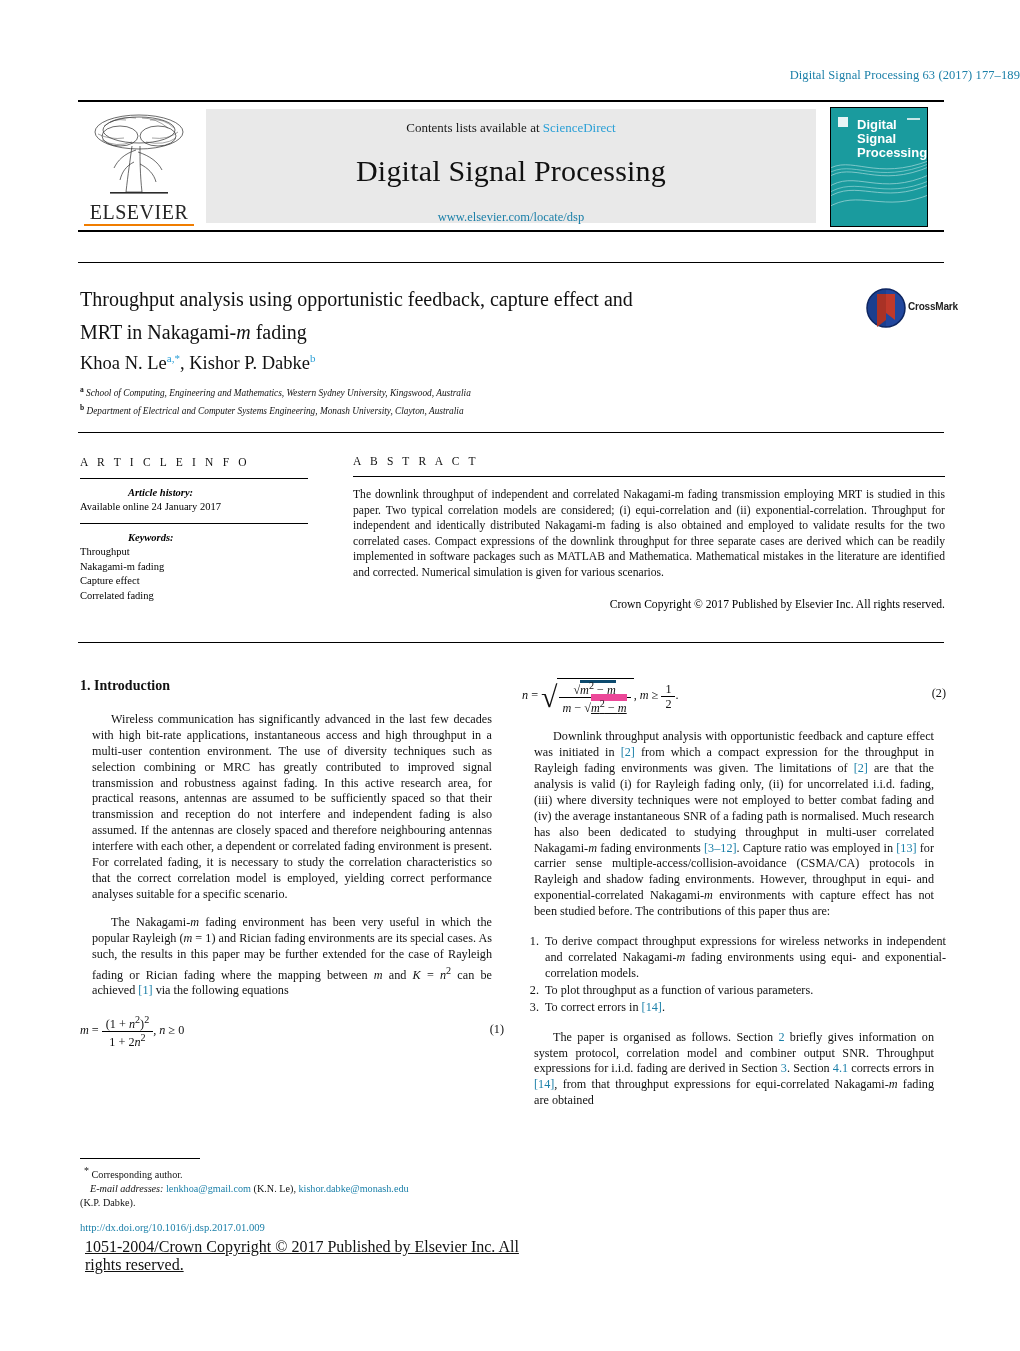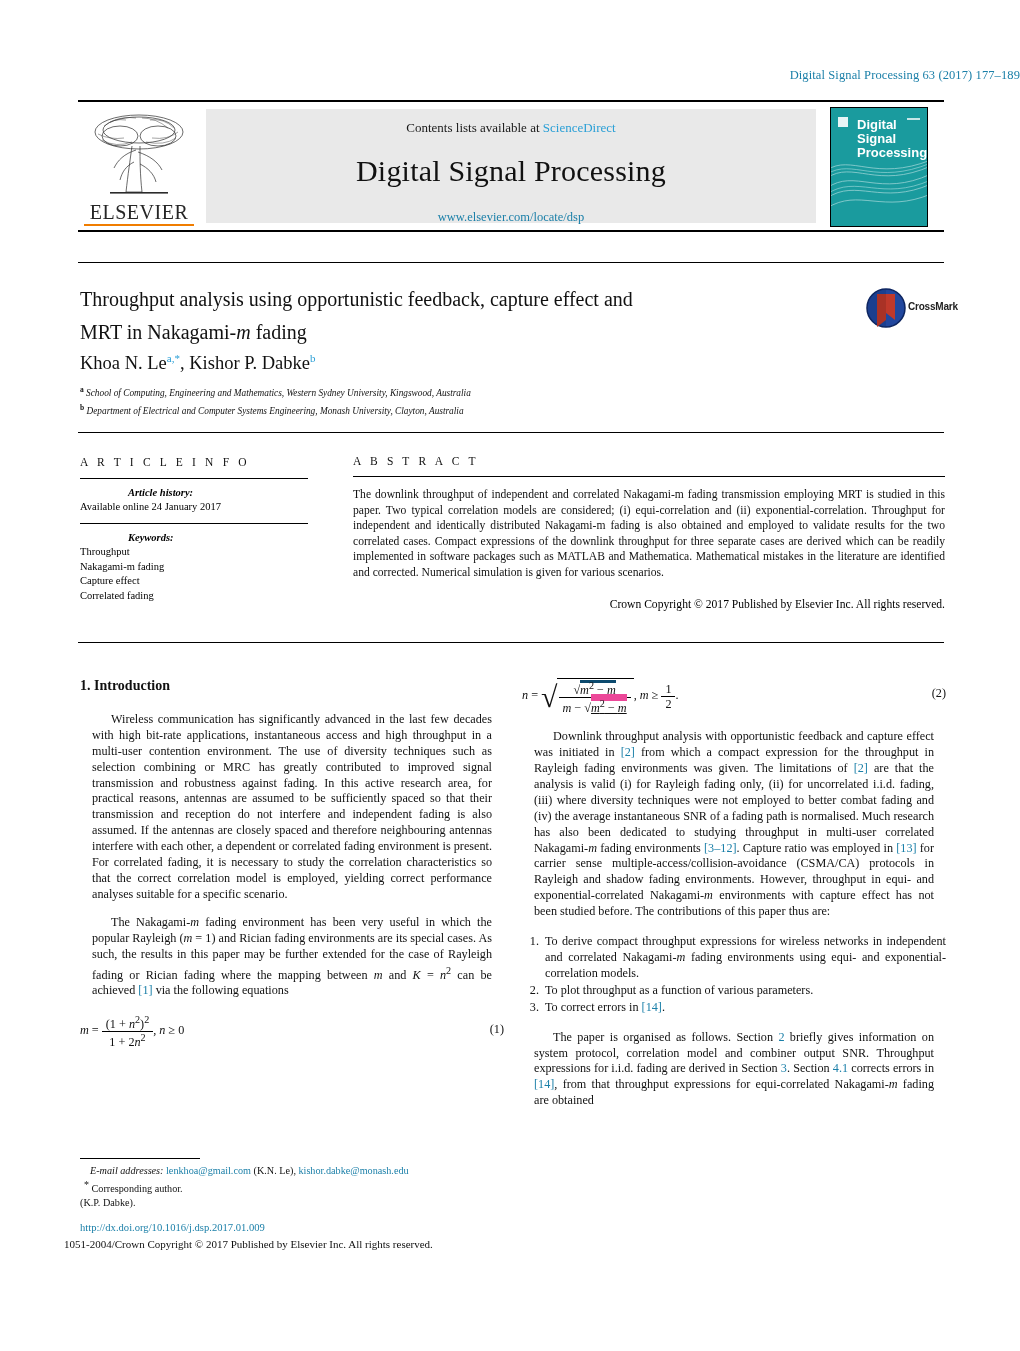--- a/index.html
+++ b/index.html
@@ -486,15 +486,15 @@
 
   <div class="fn-rule"></div>
   <div class="footnote">
+    <div style="padding-left:14px; text-indent:-10px;">
+      <sup class="fnstar">*</sup> <span>Corresponding author.</span>
+    </div>
     <div style="padding-left:14px; text-indent:-4px;">
       <span class="em-lbl">E-mail addresses:</span>
       <span class="lnk">lenkhoa@gmail.com</span>
       <span>(K.N. Le),</span>
       <span class="lnk">kishor.dabke@monash.edu</span>
     </div>
-    <div style="padding-left:14px; text-indent:-10px;">
-      <sup class="fnstar">*</sup> <span>Corresponding author.</span>
-    </div>
     <div>(K.P. Dabke).</div>
   </div>
 

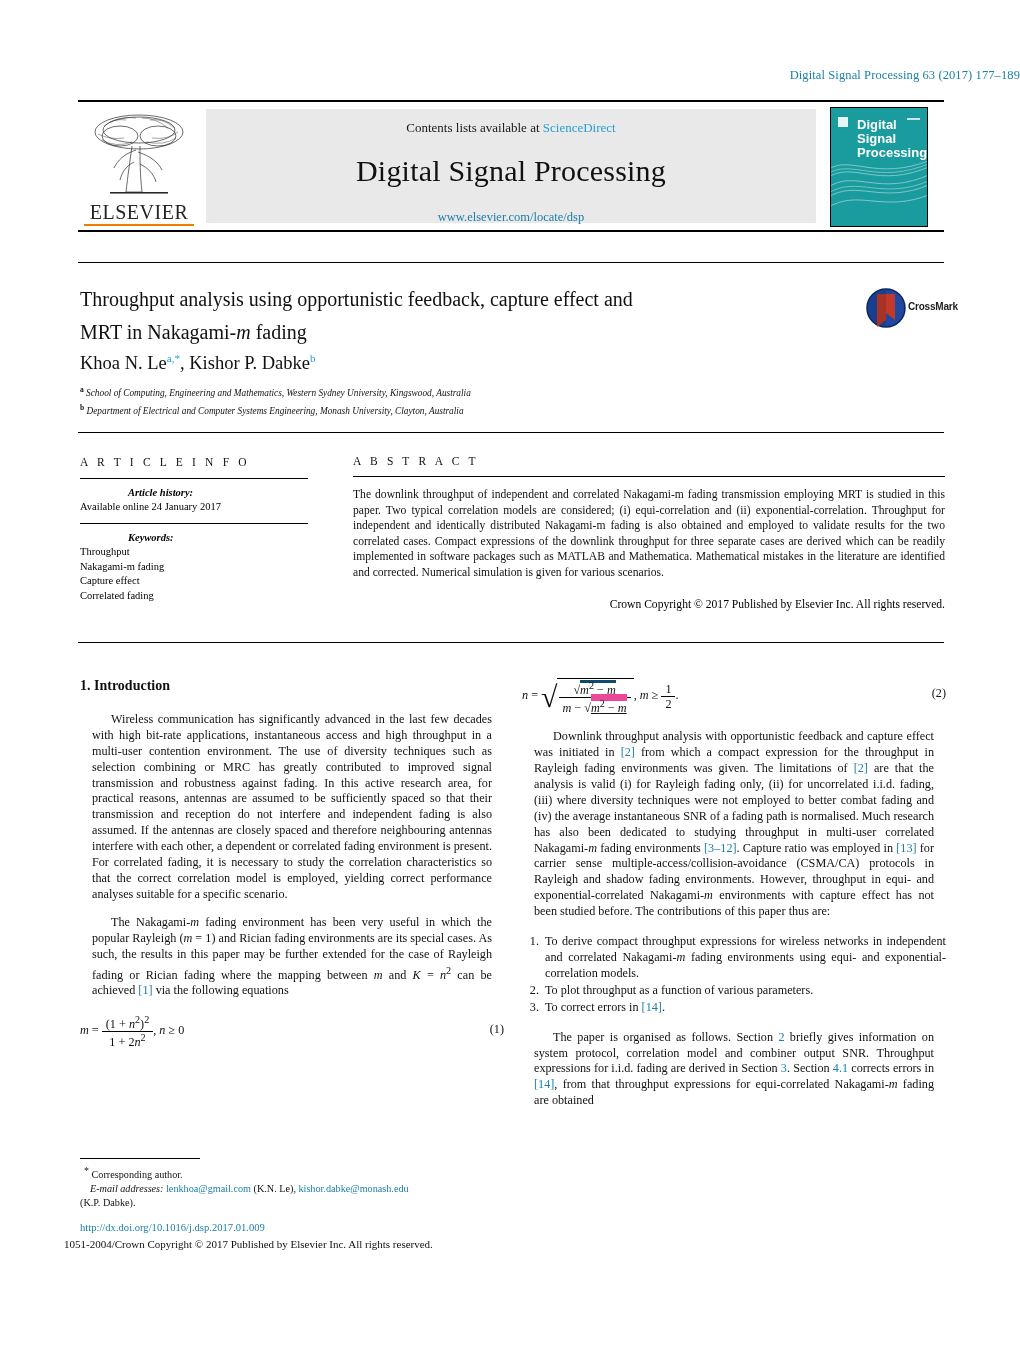--- a/index.html
+++ b/index.html
@@ -302,10 +302,11 @@
   }
   .issn {
     position: absolute;
-    left: 64px; top: 1238px;
+    left: 85px; top: 1238px;
     width: 460px;
-    font-size: 11px;
-    color: #111;
+    font-size: 16px;
+    color: #111;
+    text-decoration: underline;
   }
   sup.fnstar { font-size: 10px; }
 </style>

